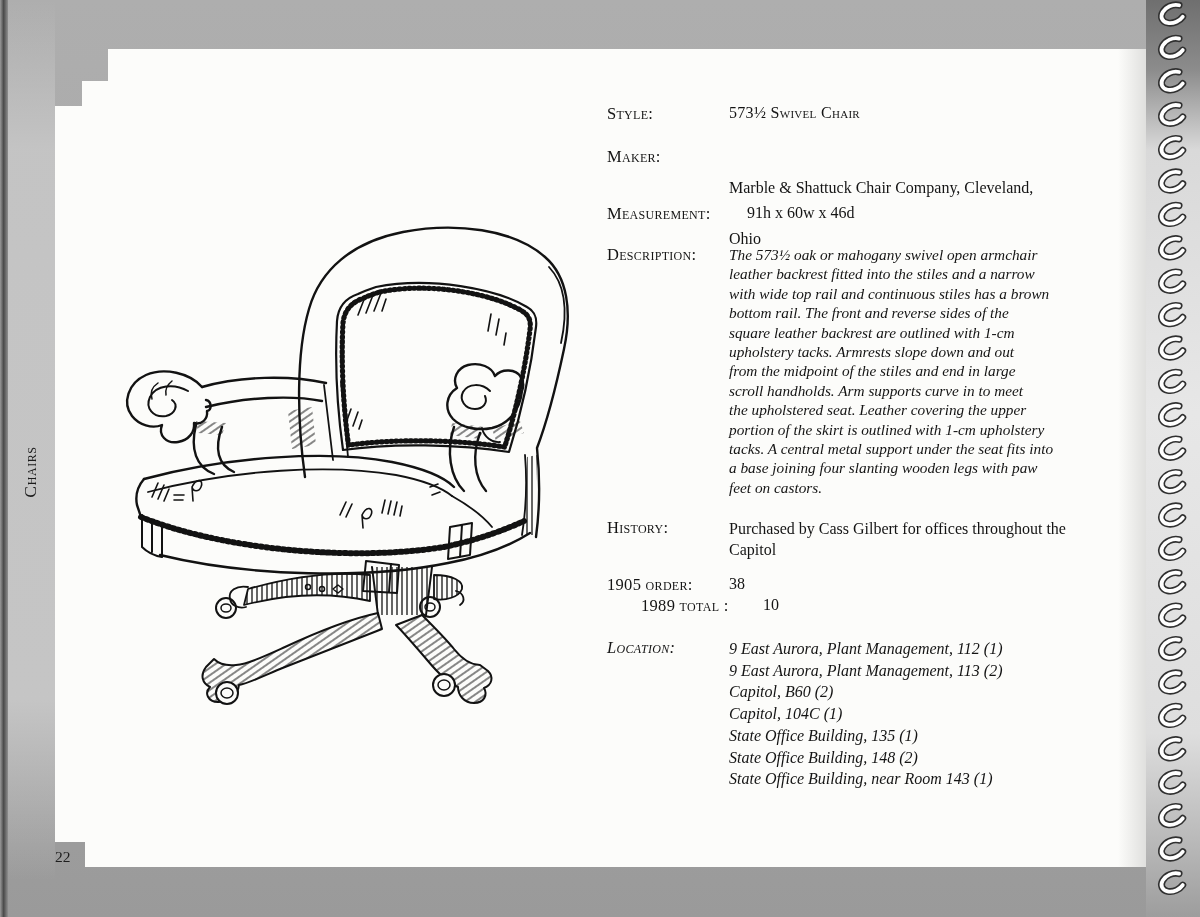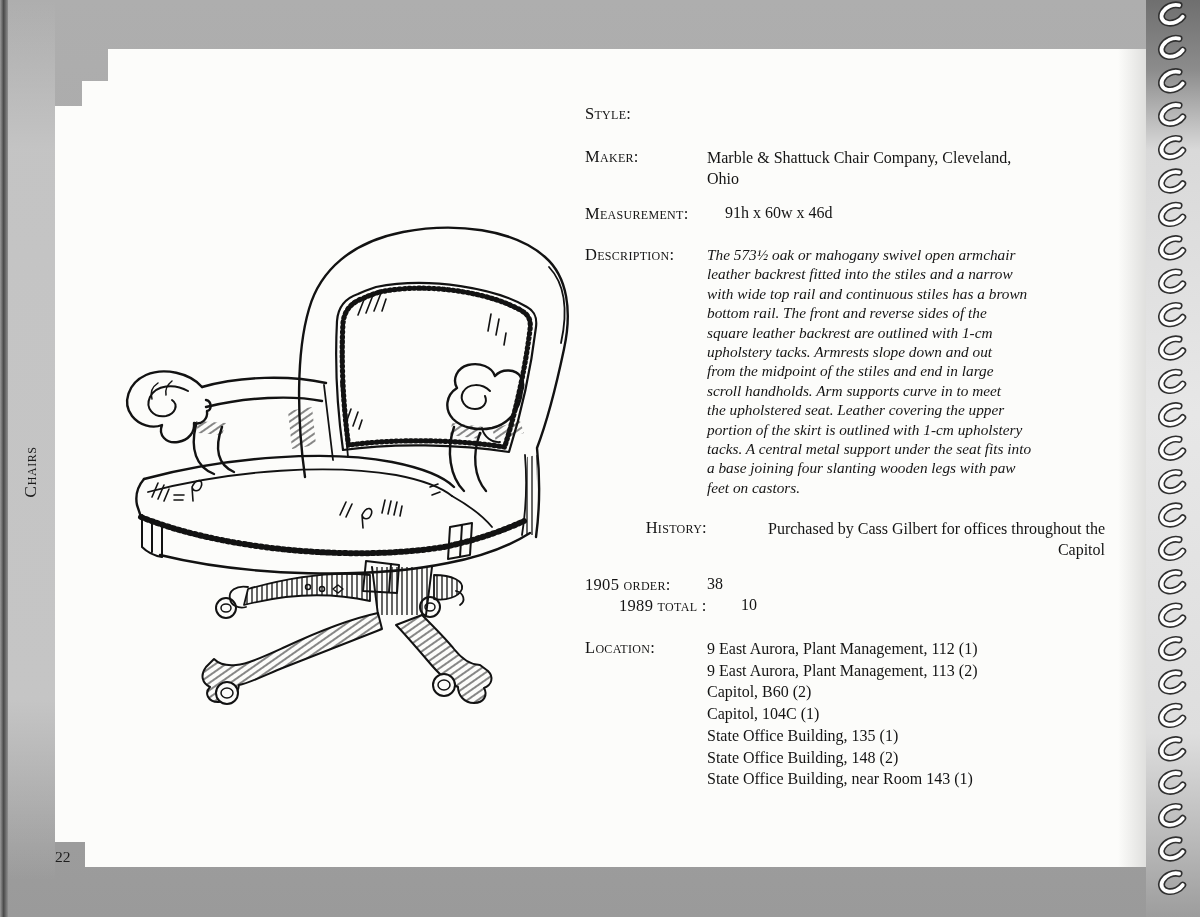--- a/index.html
+++ b/index.html
@@ -32,7 +32,7 @@
     white-space:nowrap;font-variant:small-caps;font-size:17.5px;letter-spacing:.6px;color:#1b1b1b;}
   .page-number{position:absolute;left:55px;top:848px;font-size:15.5px;color:#1e1e1e;}
   
-  .fields{position:absolute;left:585px;top:0;width:520px;height:901px;}
+  .fields{position:absolute;left:607px;top:0;width:520px;height:901px;}
   .row{position:absolute;left:0;width:520px;display:flex;align-items:flex-start;}
   .label{flex:0 0 122px;font-variant:small-caps;font-size:16.5px;letter-spacing:.3px;color:#141414;}
   .value{flex:1;font-size:16px;color:#141414;}

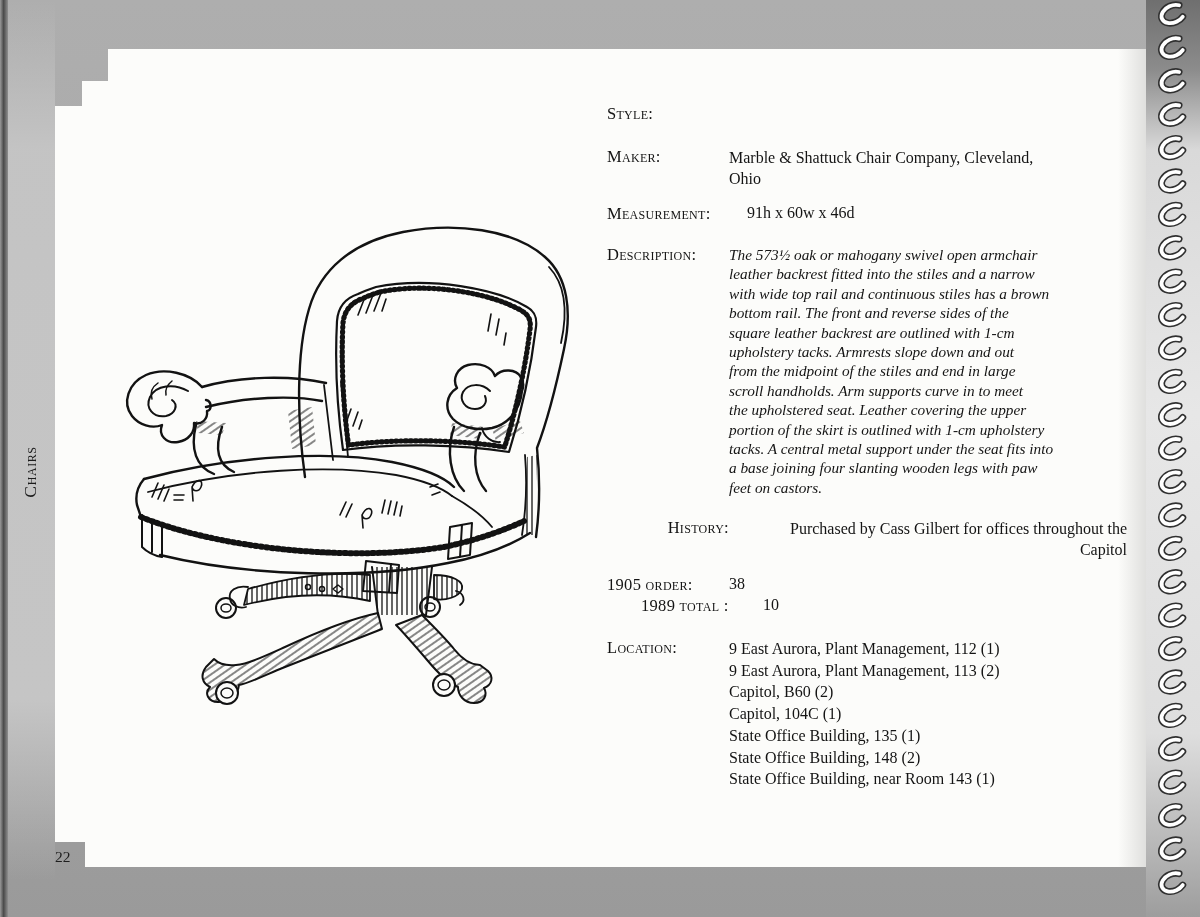--- a/index.html
+++ b/index.html
@@ -166,6 +166,7 @@
   <div class="fields">
     <div class="row row-style">
       <div class="label">Style:</div>
+      <div class="value smallcaps">573½ Swivel Chair</div>
     </div>
     <div class="row row-maker">
       <div class="label">Maker:</div>

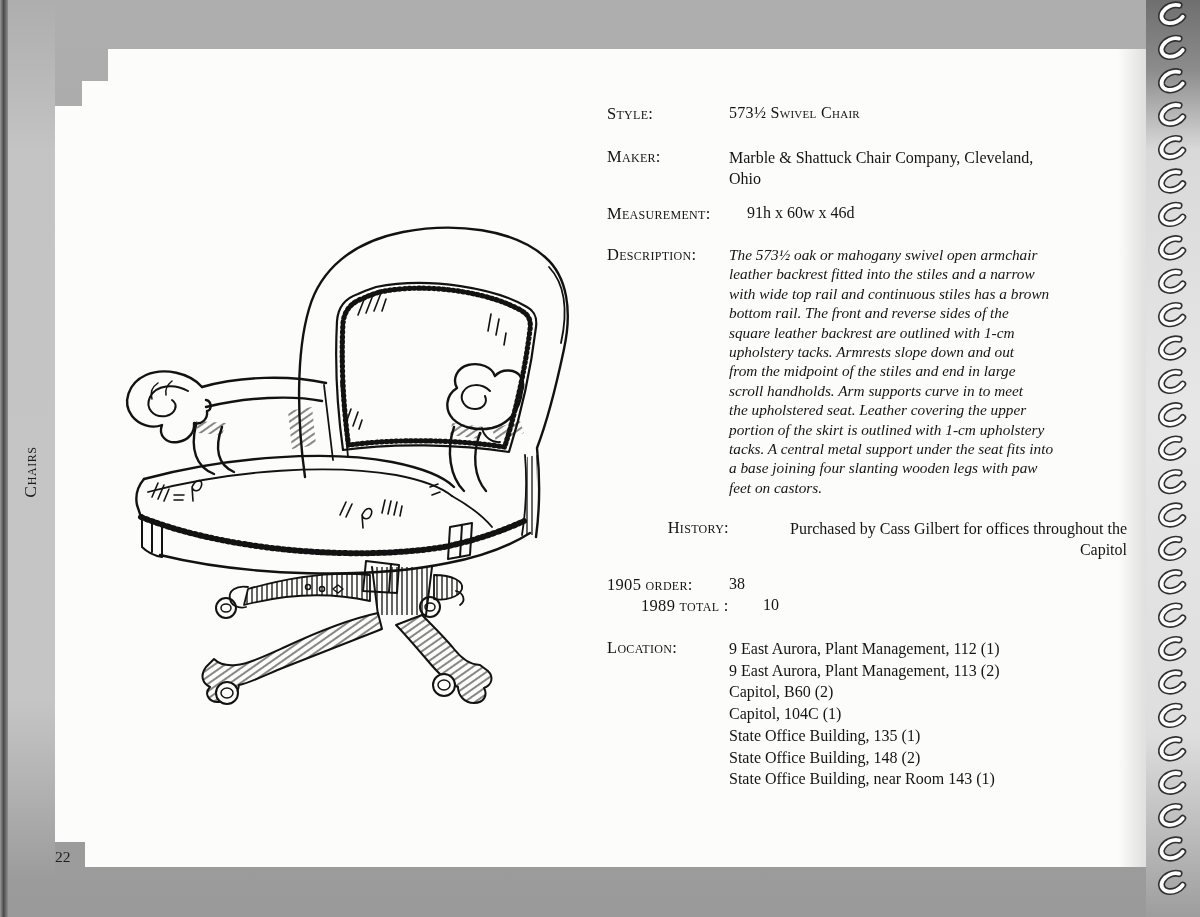--- a/index.html
+++ b/index.html
@@ -39,7 +39,7 @@
   .value.smallcaps{font-variant:small-caps;letter-spacing:.3px;}
   .lines div{white-space:nowrap;}
   .row-style{top:104px;}
-  .row-maker{top:147px;}  .row-maker .lines div{line-height:21px;}
+  .row-maker{top:147px;}  .row-maker .lines div{line-height:21px;margin-top:30px;}
   .row-measurement{top:204px;gap:18px;}
   .row-description{top:245px;} .row-description .lines div{font-size:15.3px;line-height:19.4px;font-style:italic;}
   .row-history{top:518px;text-align:right;} .row-history .lines div{line-height:21px;}

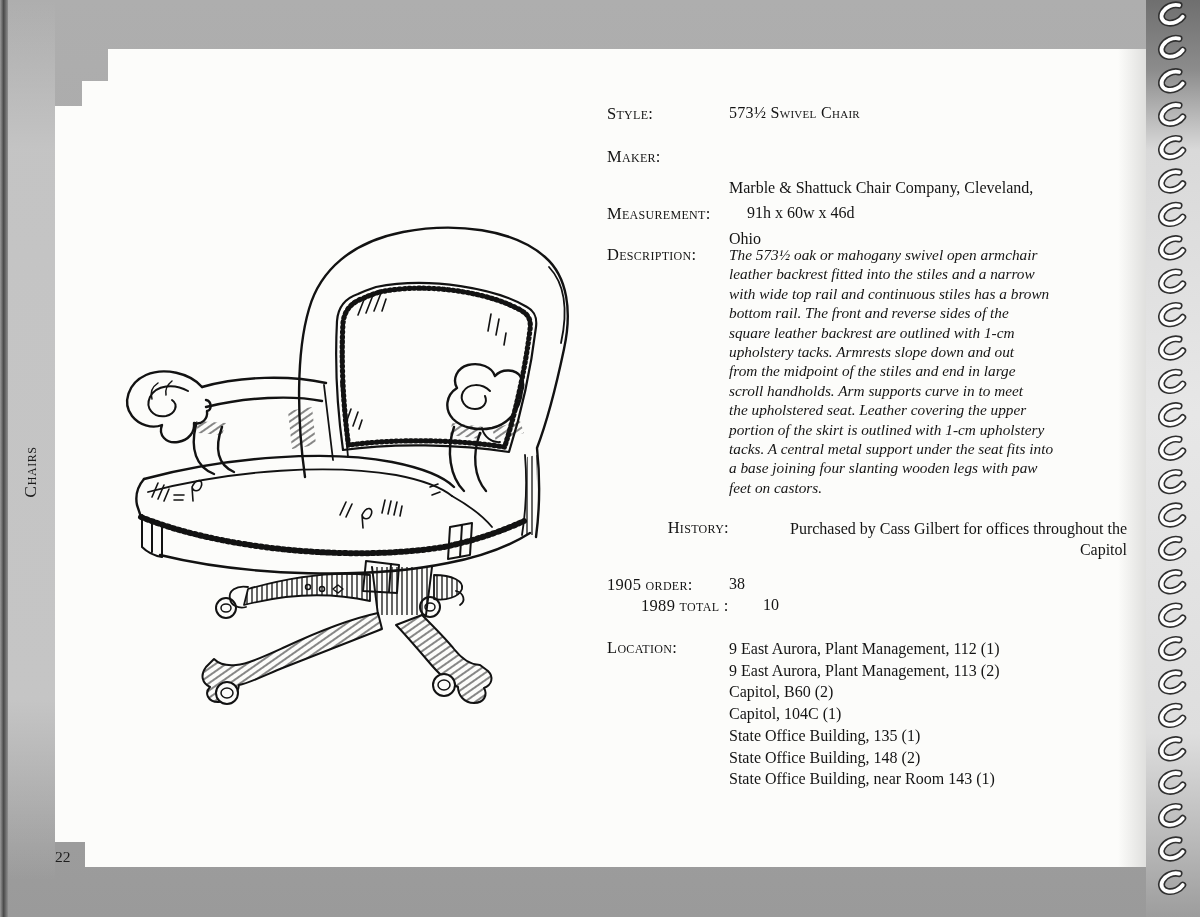--- a/index.html
+++ b/index.html
@@ -42,7 +42,7 @@
   .row-maker{top:147px;}  .row-maker .lines div{line-height:21px;margin-top:30px;}
   .row-measurement{top:204px;gap:18px;}
   .row-description{top:245px;} .row-description .lines div{font-size:15.3px;line-height:19.4px;font-style:italic;}
-  .row-history{top:518px;text-align:right;} .row-history .lines div{line-height:21px;}
+  .row-history{top:518px;} .row-history .lines div{line-height:21px;}
   .row-order{top:575px;}
   .row-total{top:596px;margin-left:34px;}
   .row-location{top:638px;} .row-location .lines div{line-height:21.7px;}

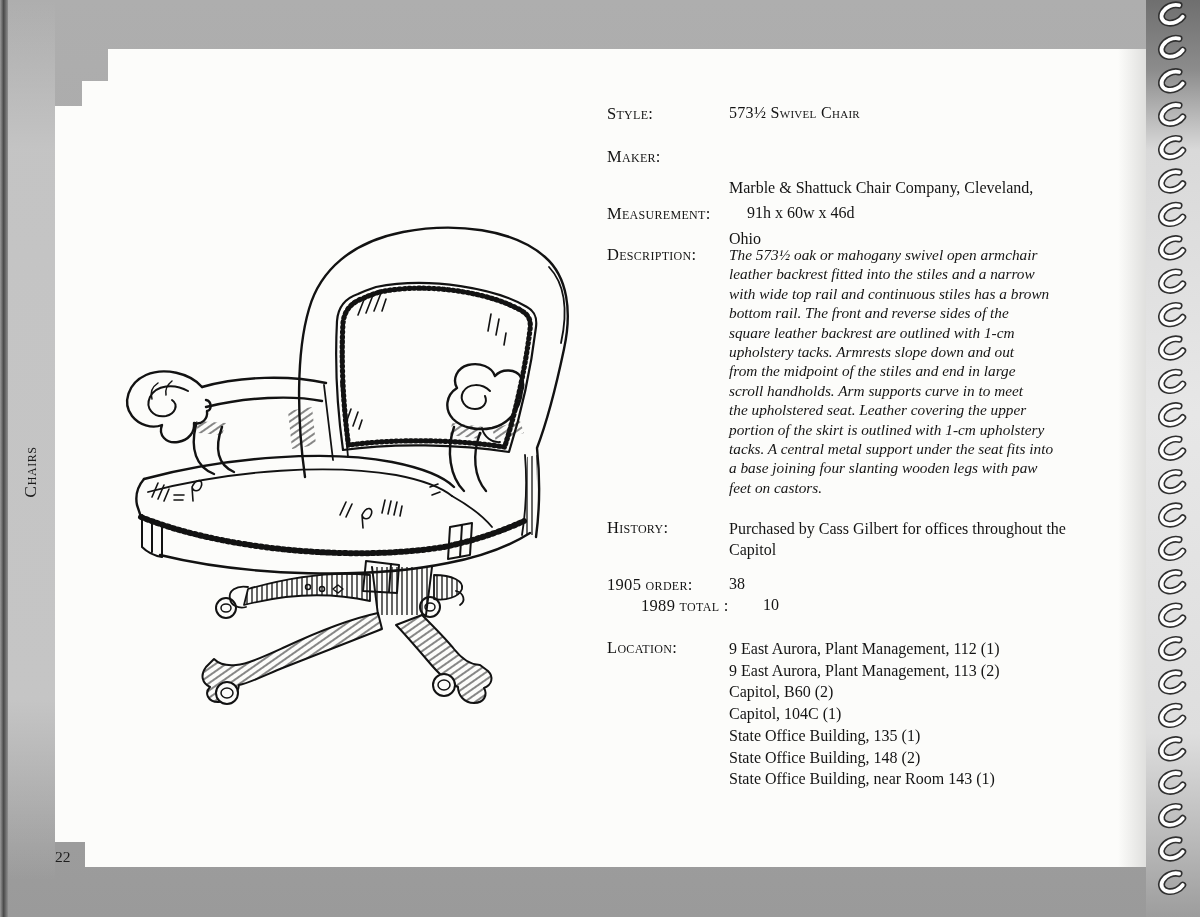--- a/index.html
+++ b/index.html
@@ -45,7 +45,7 @@
   .row-history{top:518px;} .row-history .lines div{line-height:21px;}
   .row-order{top:575px;}
   .row-total{top:596px;margin-left:34px;}
-  .row-location{top:638px;} .row-location .lines div{line-height:21.7px;}
+  .row-location{top:638px;font-style:italic;} .row-location .lines div{line-height:21.7px;}
   
   .chair{position:absolute;left:100px;top:215px;width:480px;height:500px;}
 </style>

